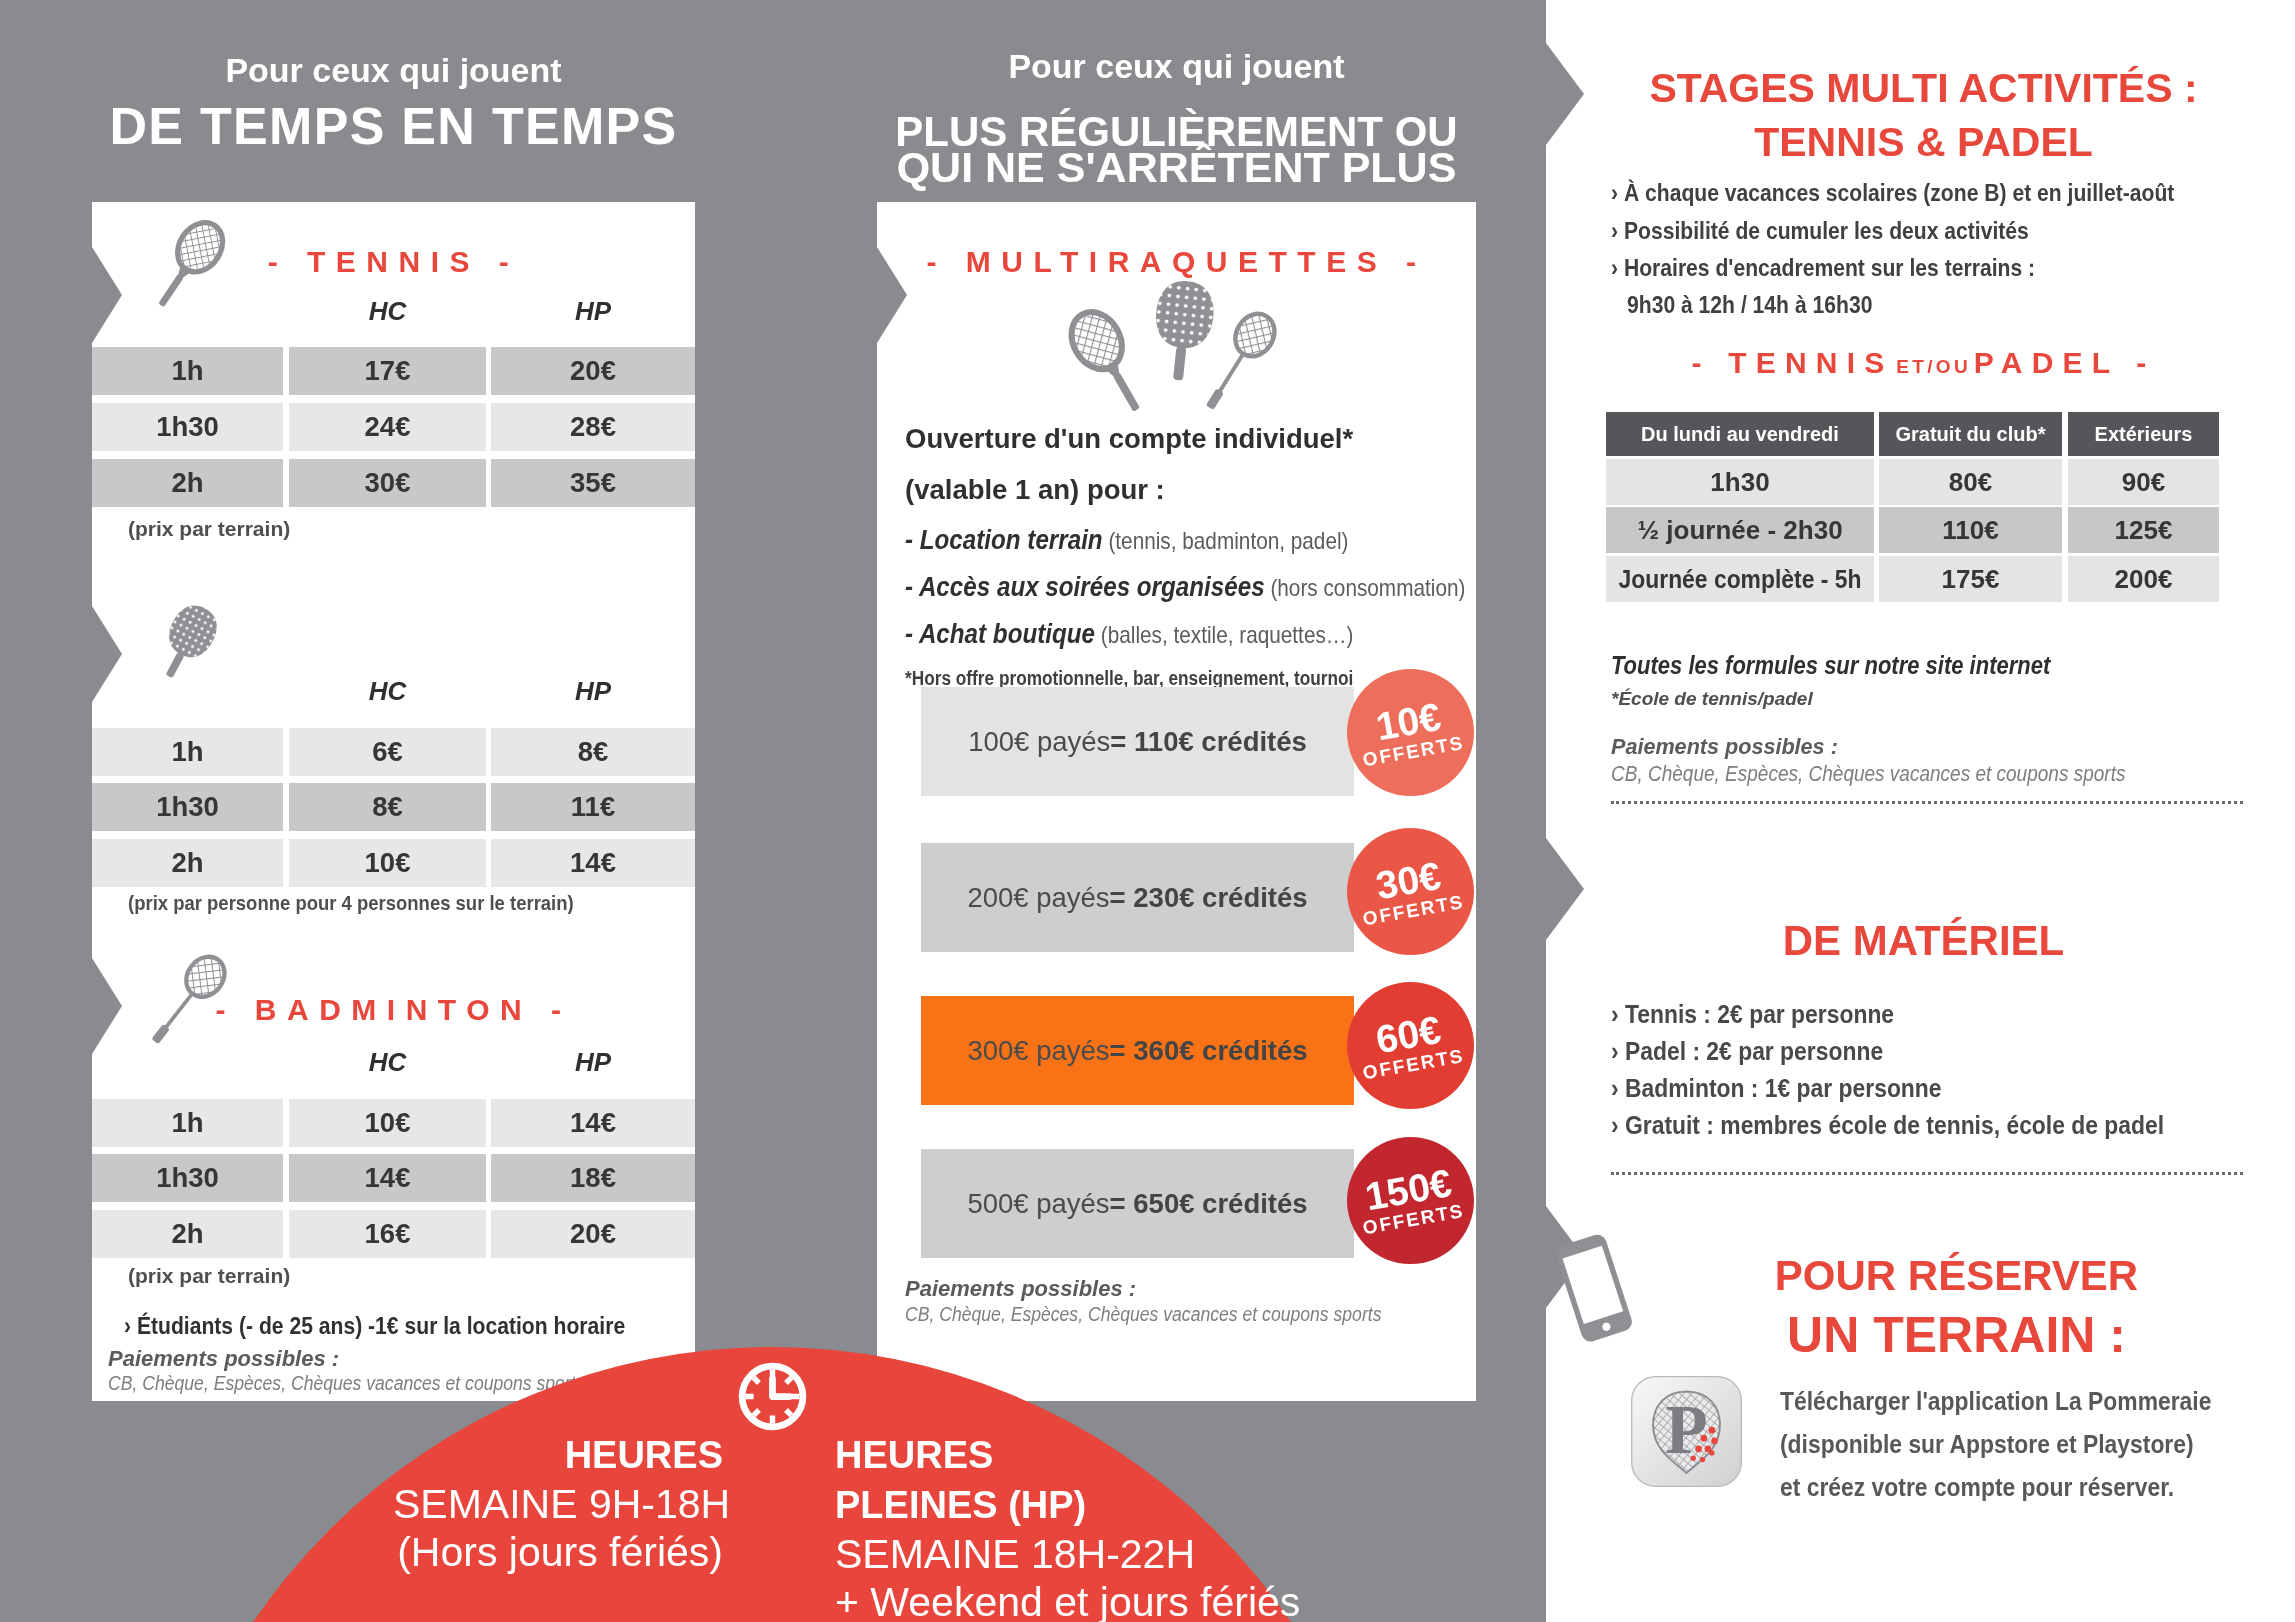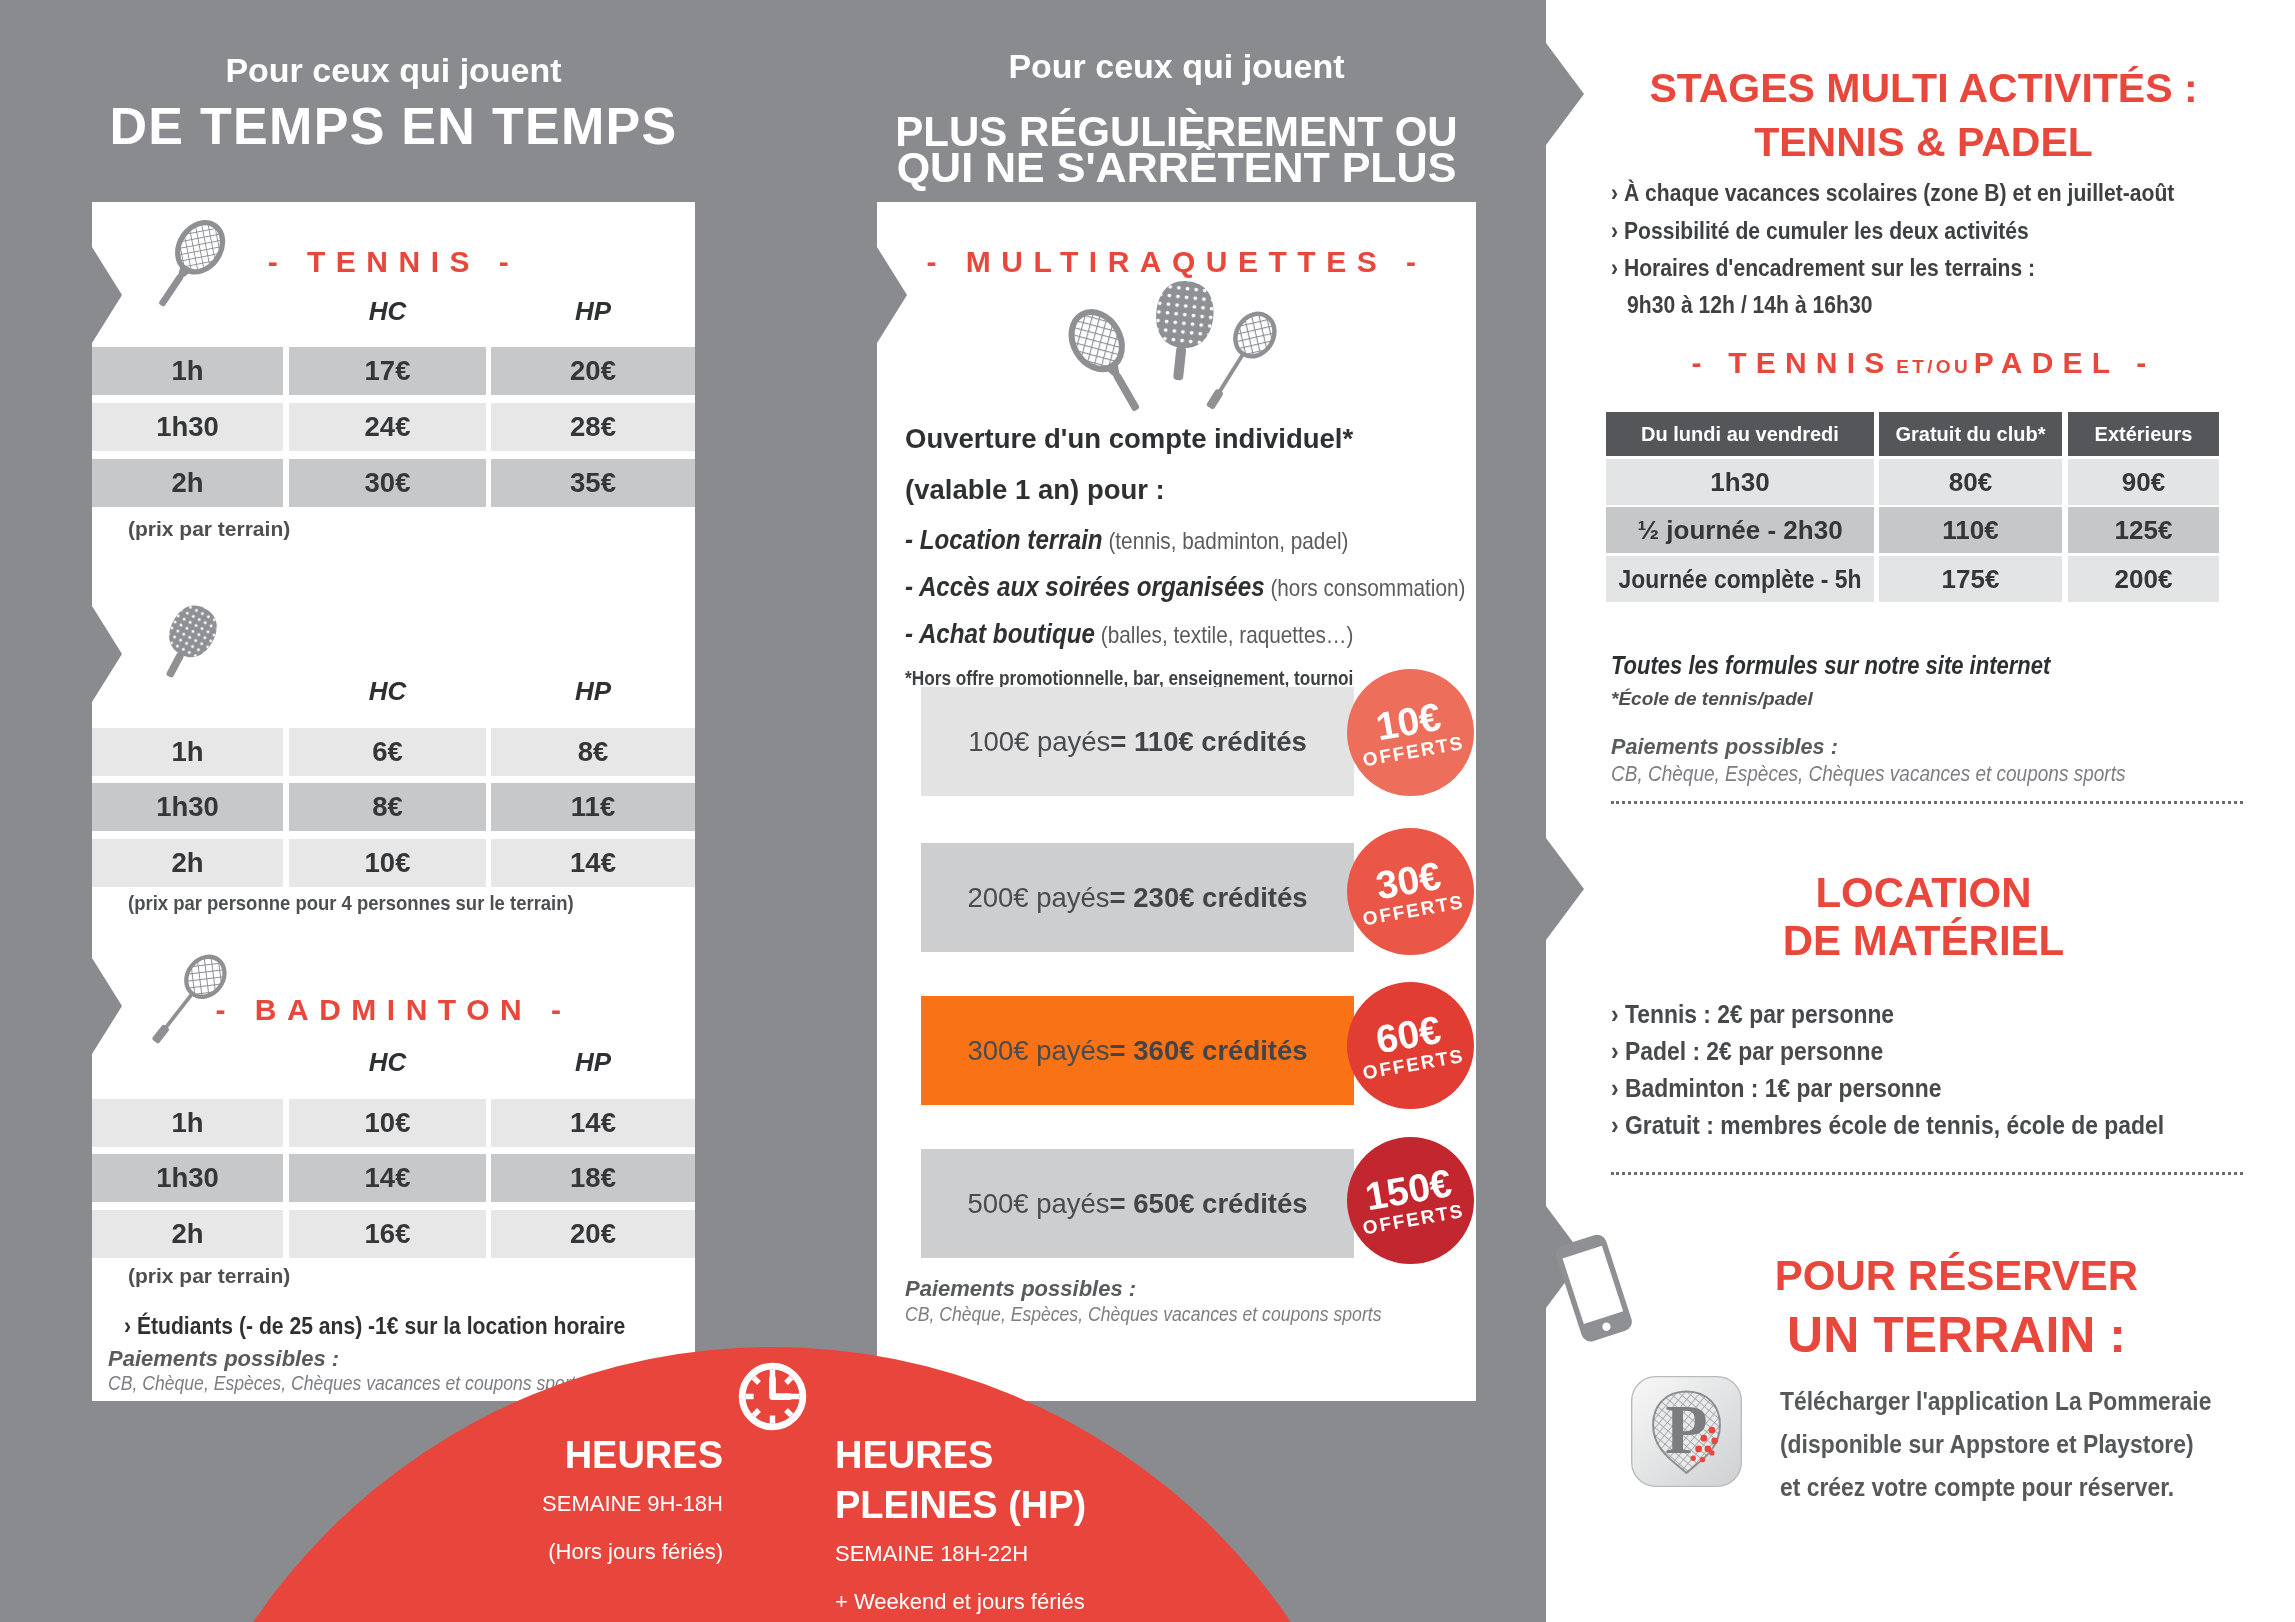--- a/index.html
+++ b/index.html
@@ -285,7 +285,6 @@
 
   <div class="abs dotted" style="top:801px"></div>
 
-  <div class="abs r-title" style="left:1557px;top:869px;width:733px;font-size:42px">LOCATION</div>
   <div class="abs r-title" style="left:1557px;top:917px;width:733px;font-size:42px">DE MATÉRIEL</div>
 
   <div class="abs" style="left:1611px;top:999px"><span class="narrow loc-bullet">› Tennis : 2€ par personne</span></div>

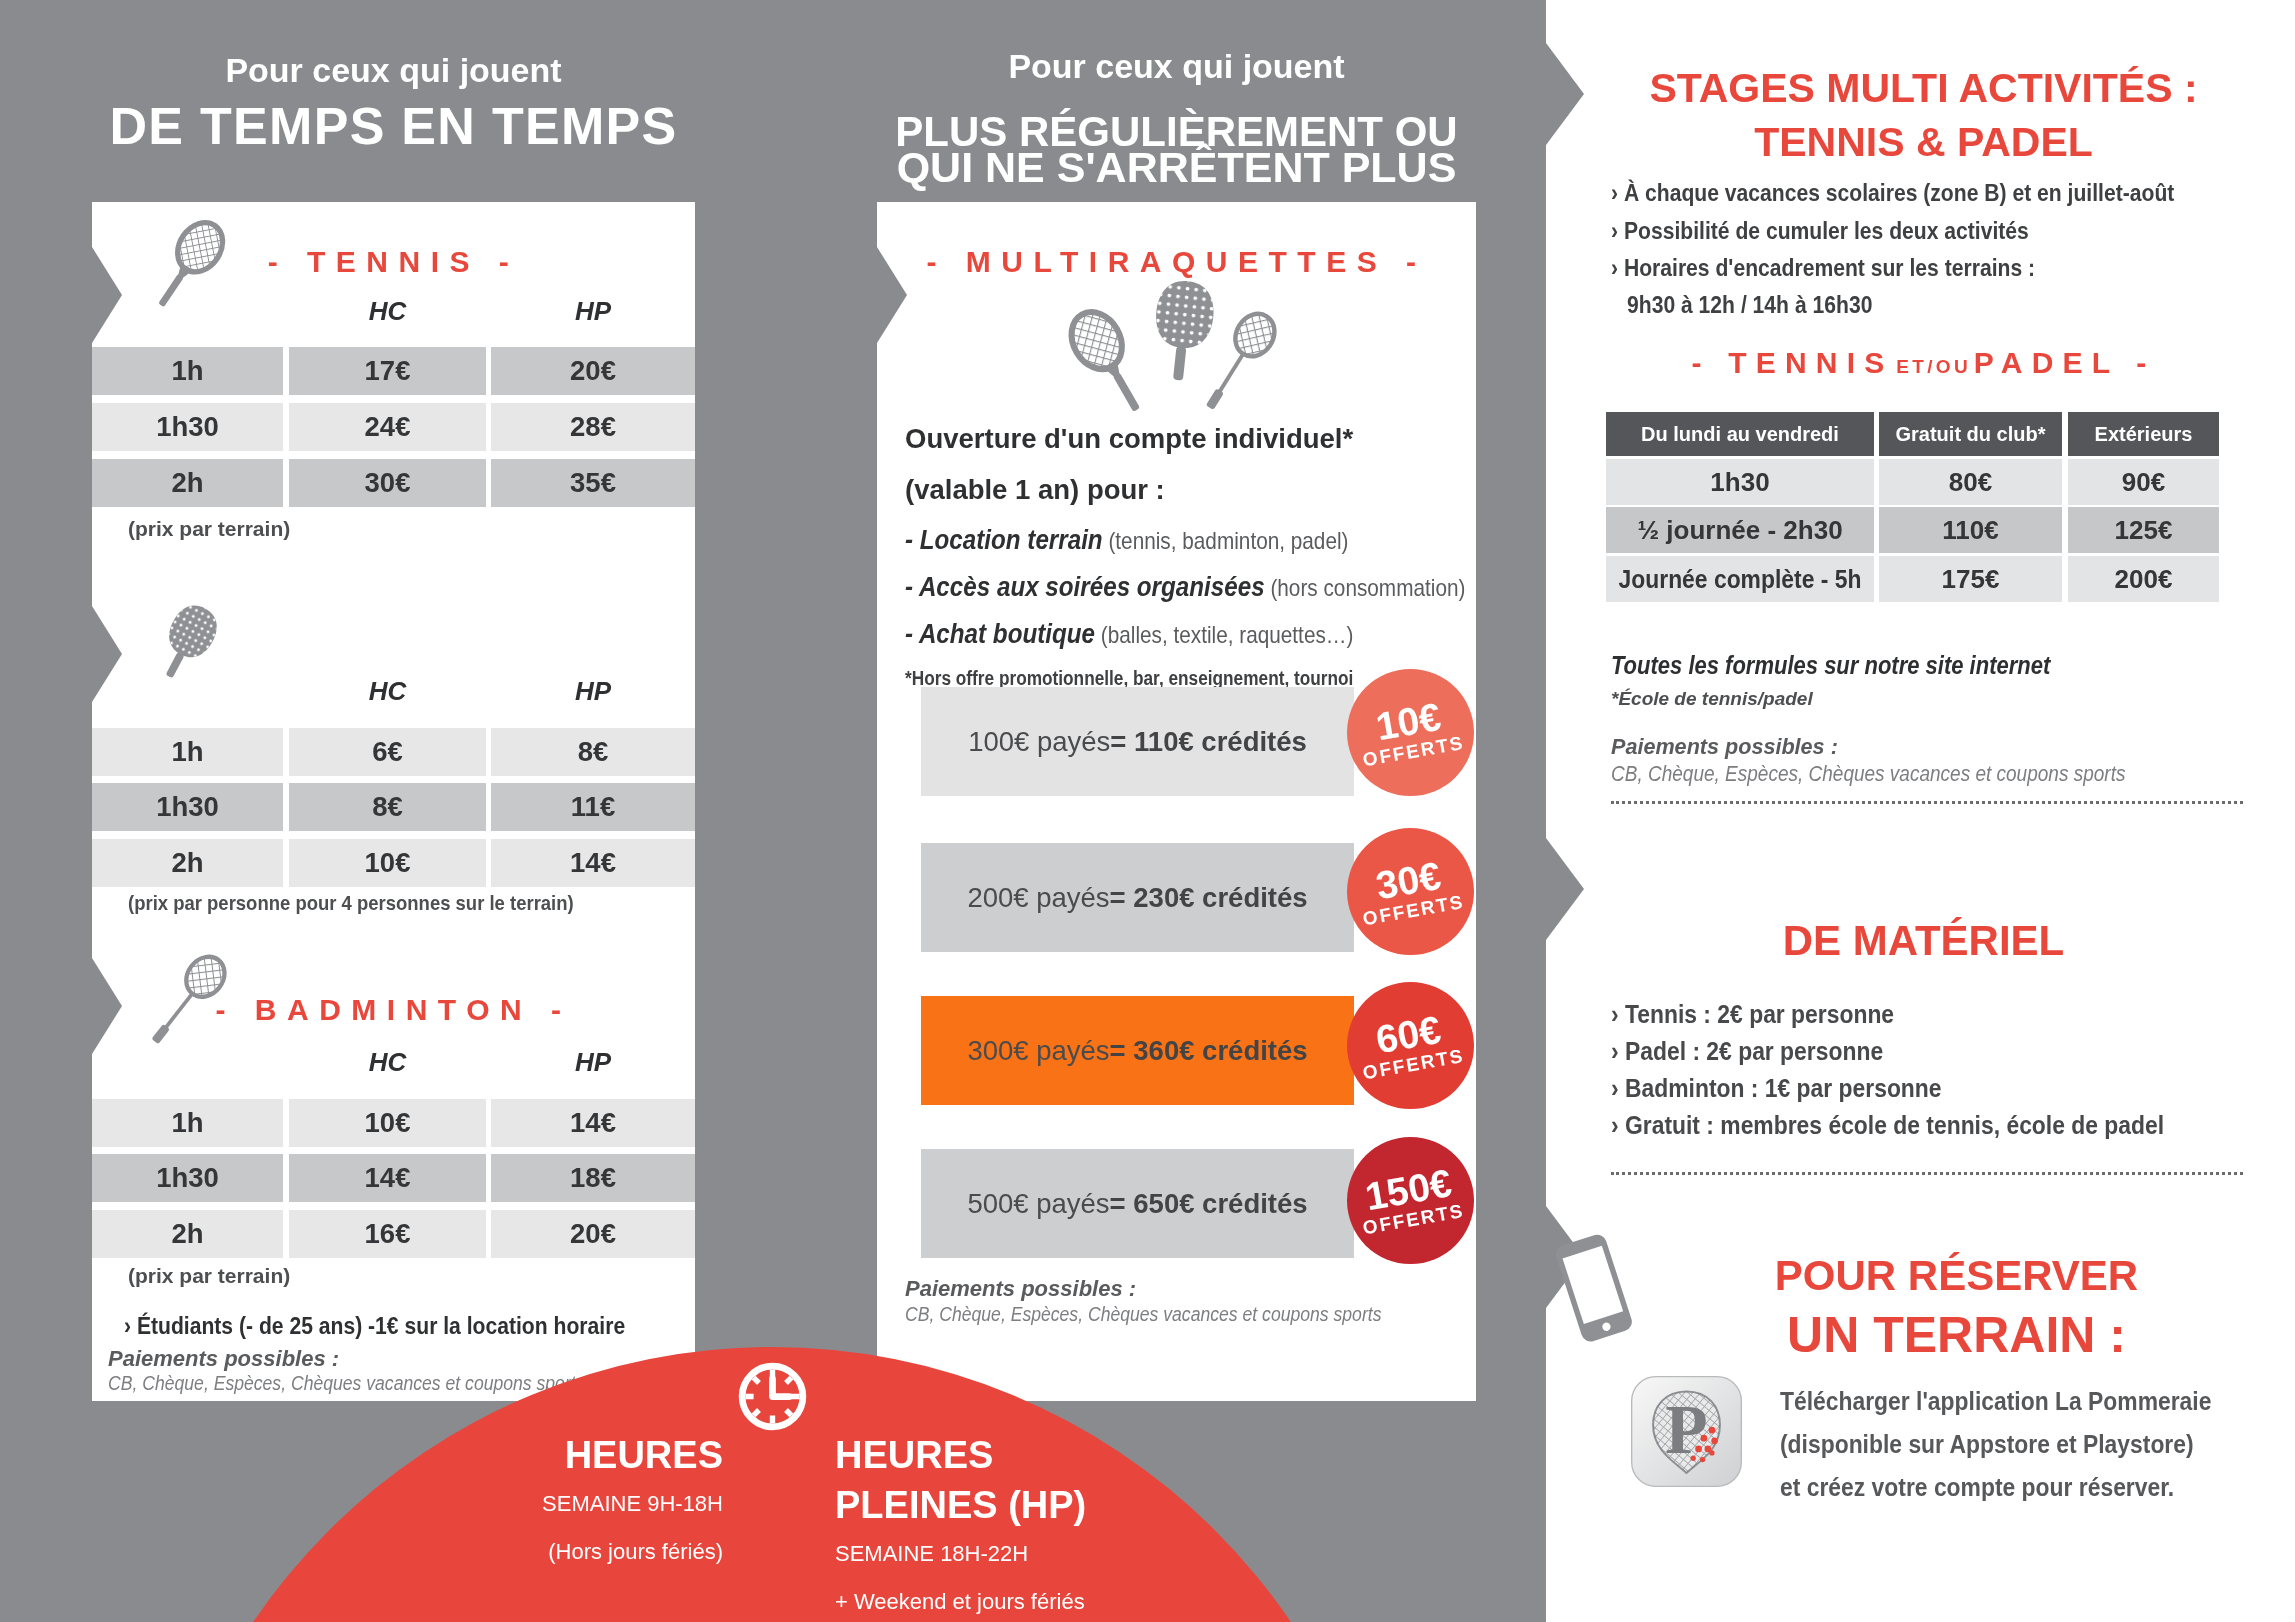--- a/index.html
+++ b/index.html
@@ -33,7 +33,7 @@
   .dome{left:145px;top:1347px;width:1254px;height:1254px;border-radius:50%;background:#e8463c;z-index:5;}
   .dome-txt{z-index:6;color:#ffffff;}
   .dome-big{font-size:38px;font-weight:bold;line-height:50px;white-space:nowrap;}
-  .dome-small{font-size:22px;line-height:48px;white-space:nowrap;}
+  .dome-small{font-size:41px;line-height:48px;white-space:nowrap;}
   .r-title{font-size:41px;font-weight:bold;color:#e8473c;text-align:center;white-space:nowrap;}
   .bullet{font-weight:bold;font-size:24px;color:#3f4042;white-space:nowrap;}
   .loc-bullet{font-weight:bold;font-size:26px;color:#48494b;white-space:nowrap;}

